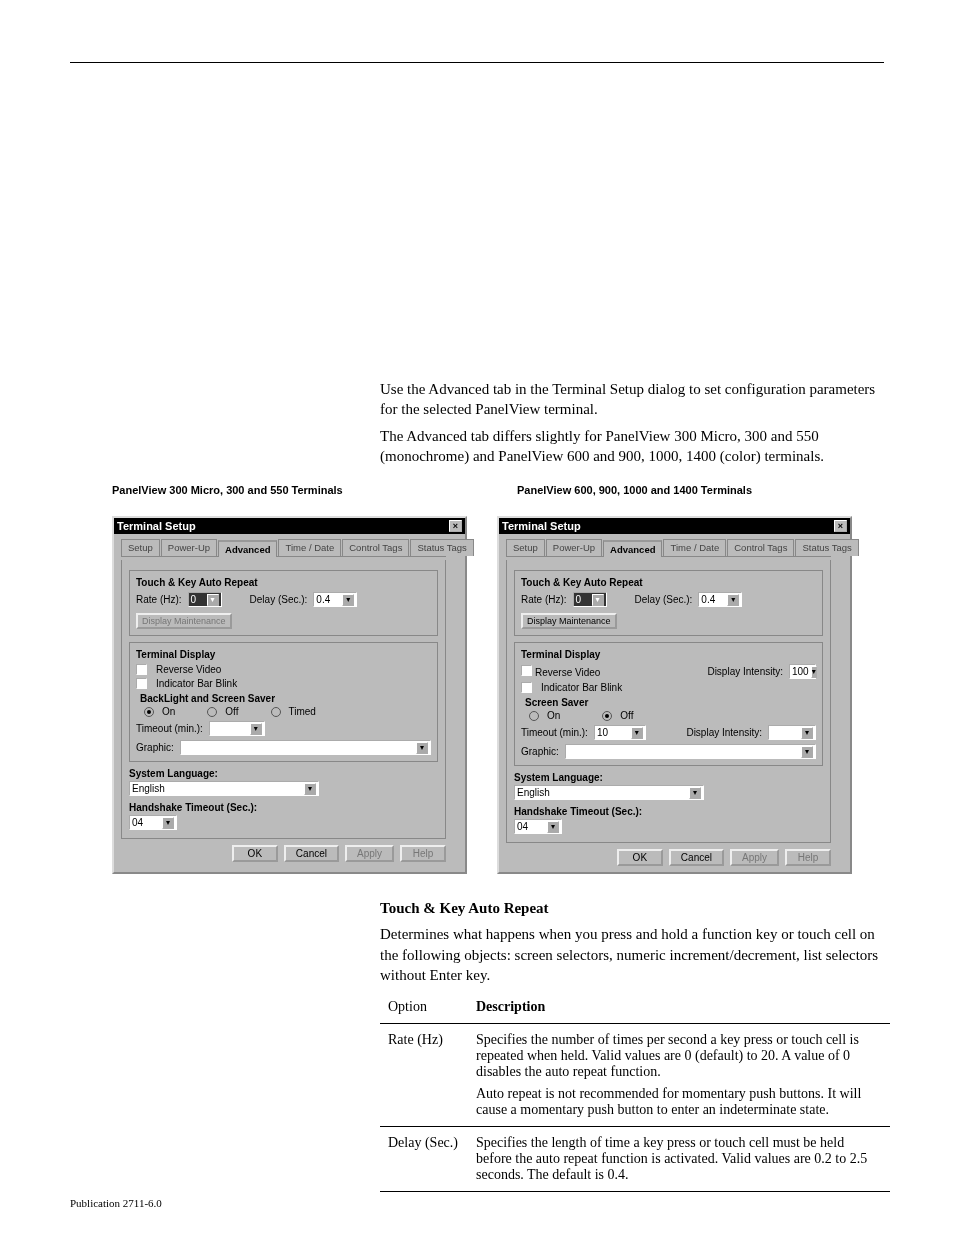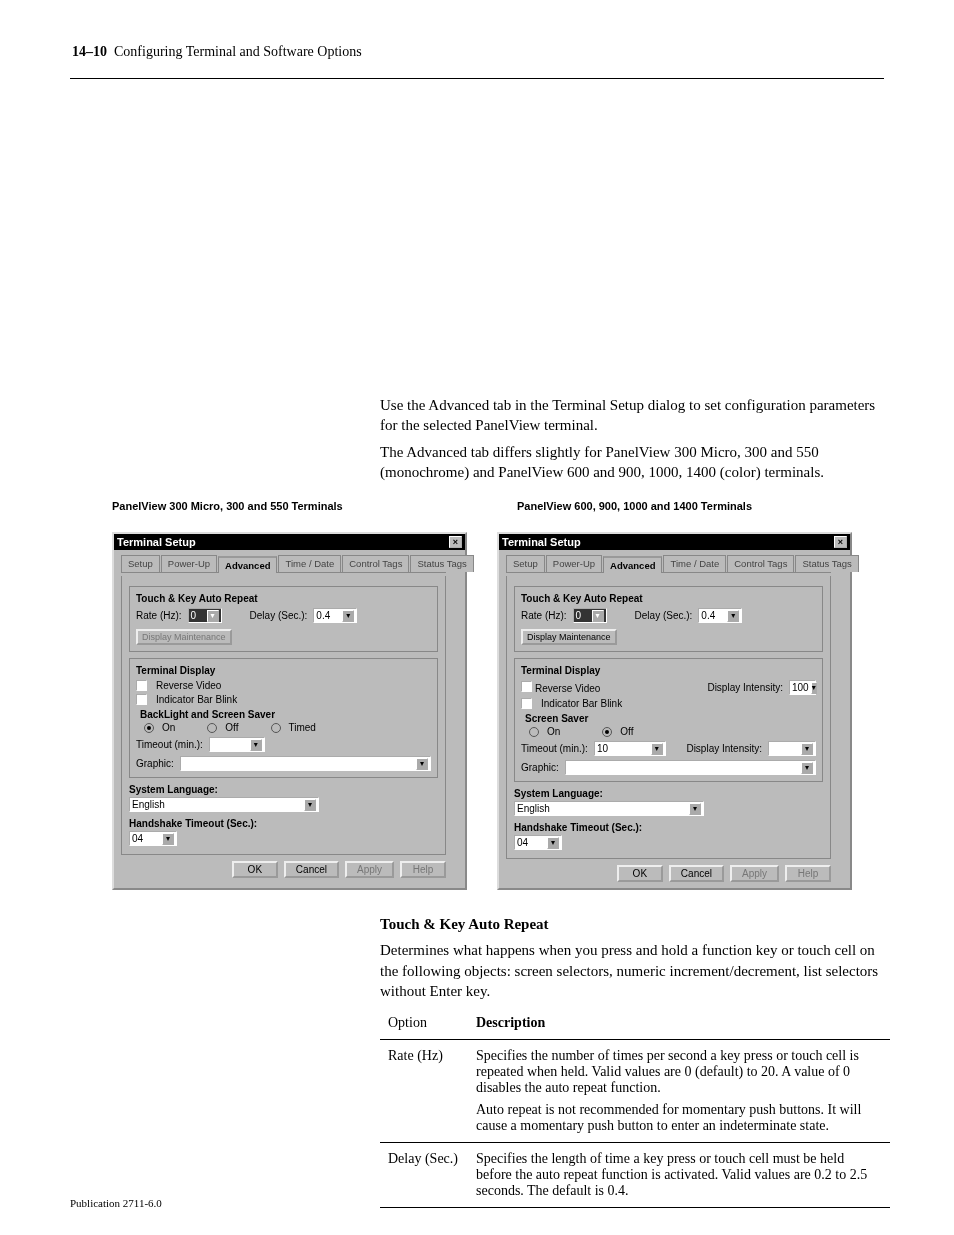--- a/index.html
+++ b/index.html
@@ -201,10 +201,6 @@
 <body>
 
 <div class="page">
-  <div class="header-line">
-    <span><b>14–10</b>&nbsp;&nbsp;<span>Configuring Terminal and Software Options</span></span>
-    <span style="visibility:hidden">Publication 2711-6.0</span>
-  </div>
   <div class="toprule"></div>
 
   <div style="height:300px"></div>

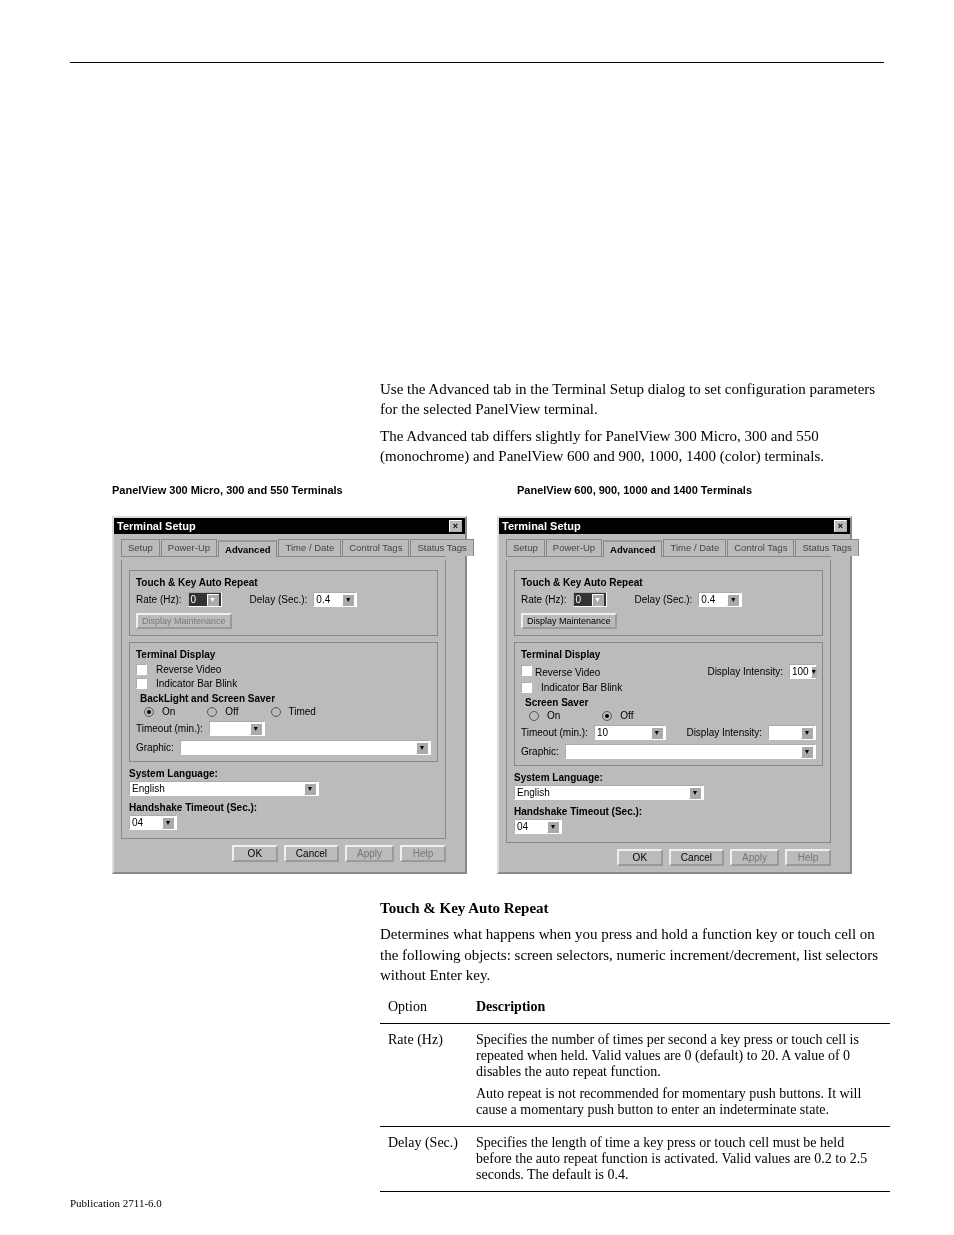--- a/index.html
+++ b/index.html
@@ -378,7 +378,7 @@
             <div class="row" style="margin-top:4px; justify-content:space-between;">
               <span class="row">
                 <span class="lbl">Timeout (min.):</span>
-                <span class="combo" style="width:72px">
+                <span class="combo" style="width:52px">
                     <span>10</span>
                     <span class="arrow">▾</span>
                   </span>

